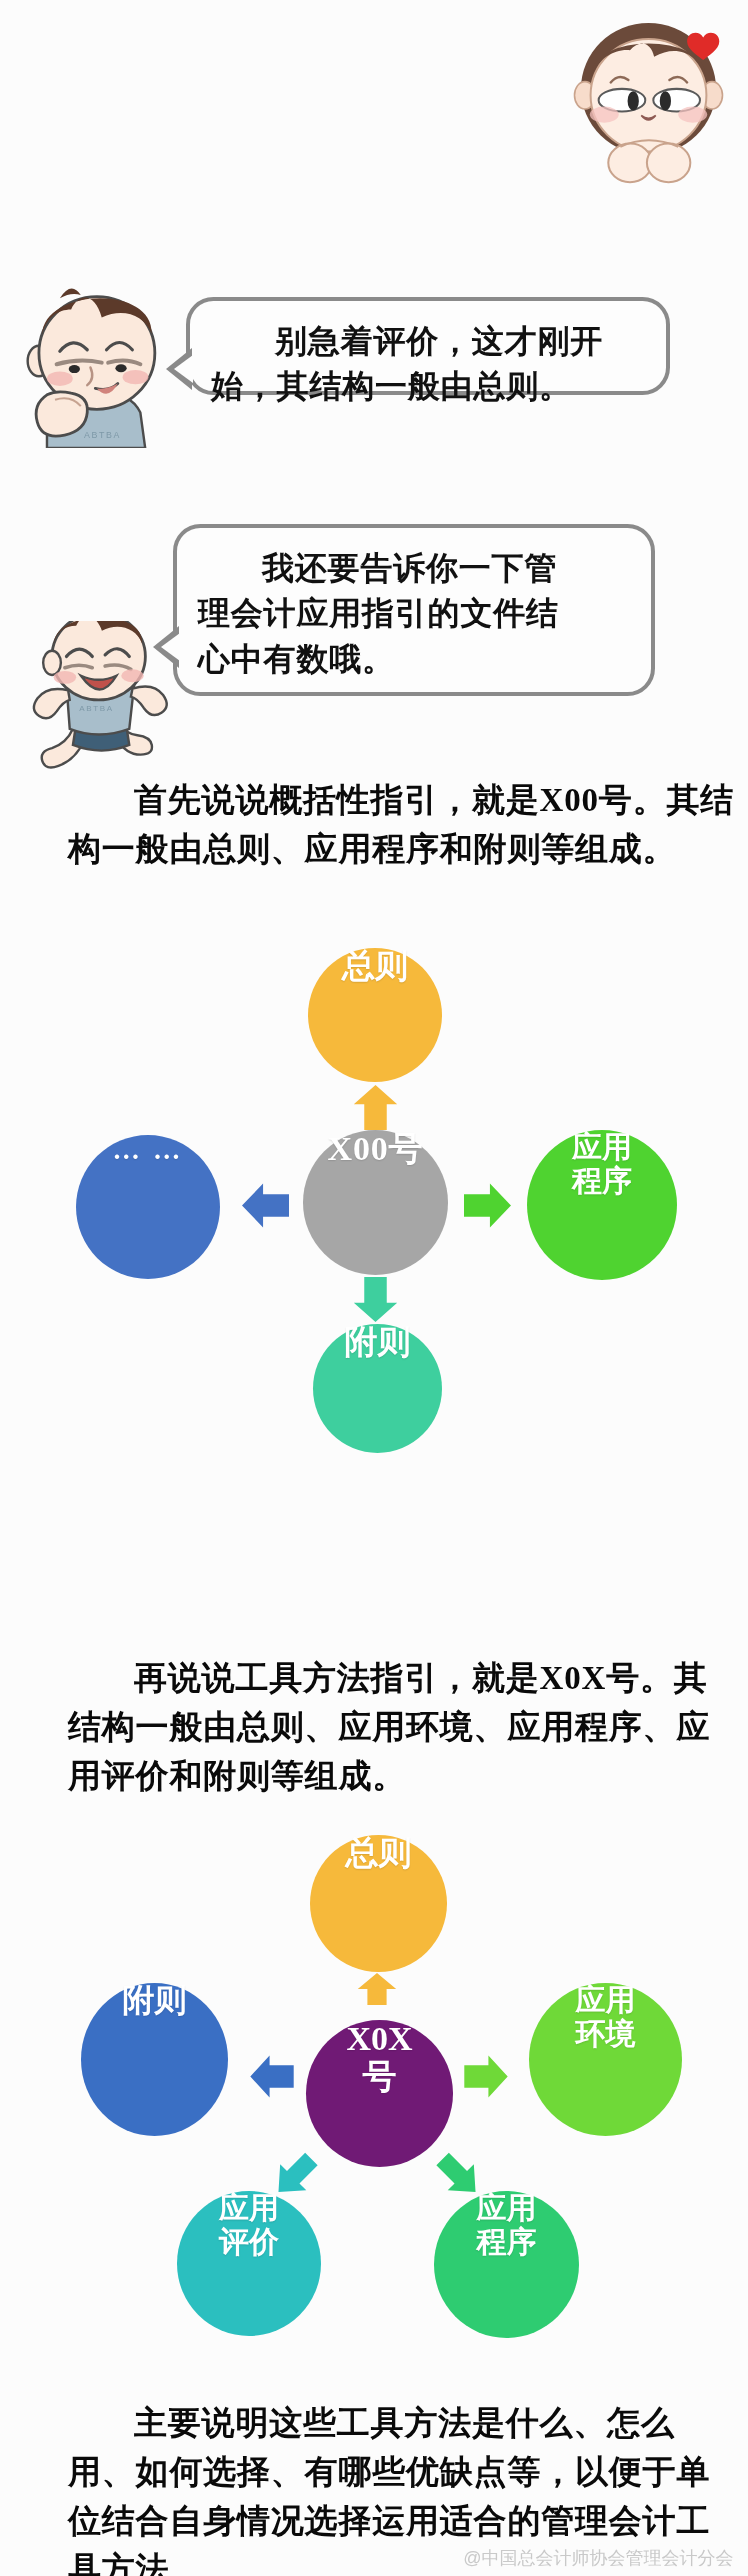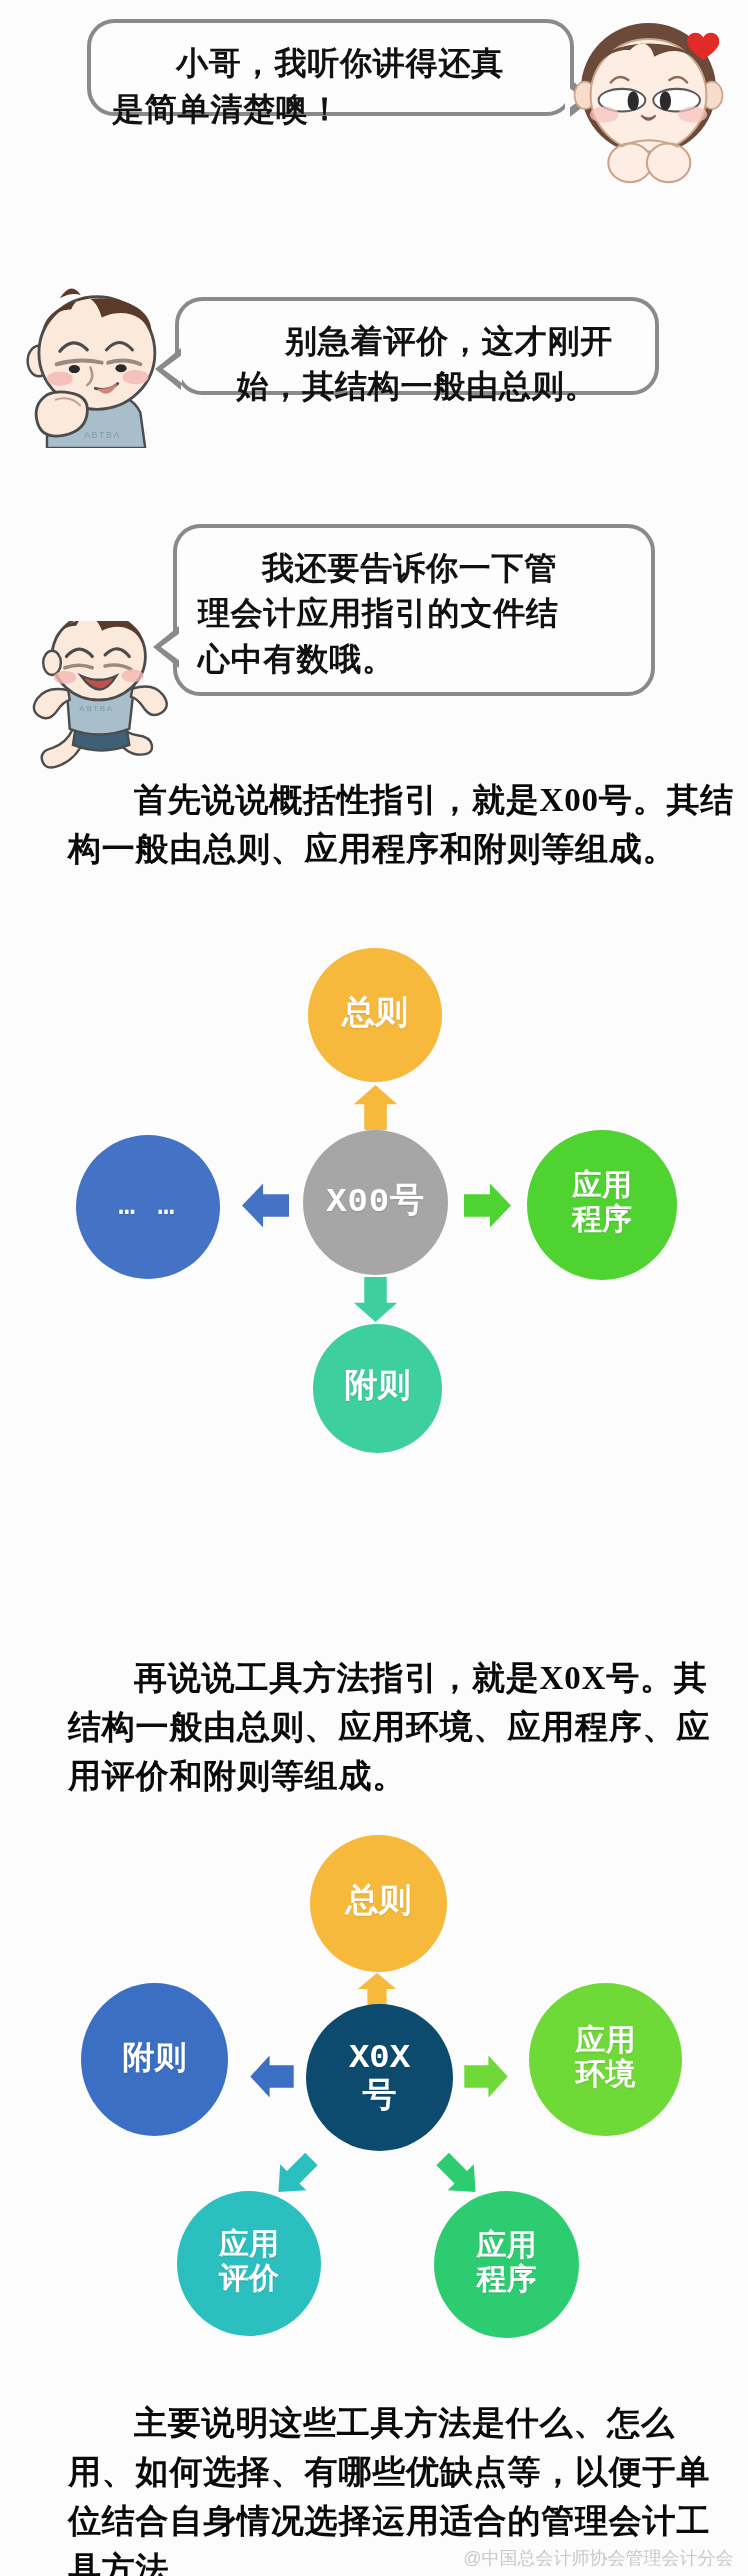--- a/index.html
+++ b/index.html
@@ -140,11 +140,6 @@
 
 <div class="page">
 
-  <div class="bubble" style="left:87px; top:19.4px; width:487px; height:97px;">
-    <span class="tail-right"></span>
-    <span class="indent">小哥，我听你讲得还真</span>
-    <span class="plain">是简单清楚噢！</span>
-  </div>
 
   <div class="avatar" style="left:556px; top:4.8px; width:185px; height:179px;">
     <svg width="185" height="179" viewBox="0 0 230 222" xmlns="http://www.w3.org/2000/svg">

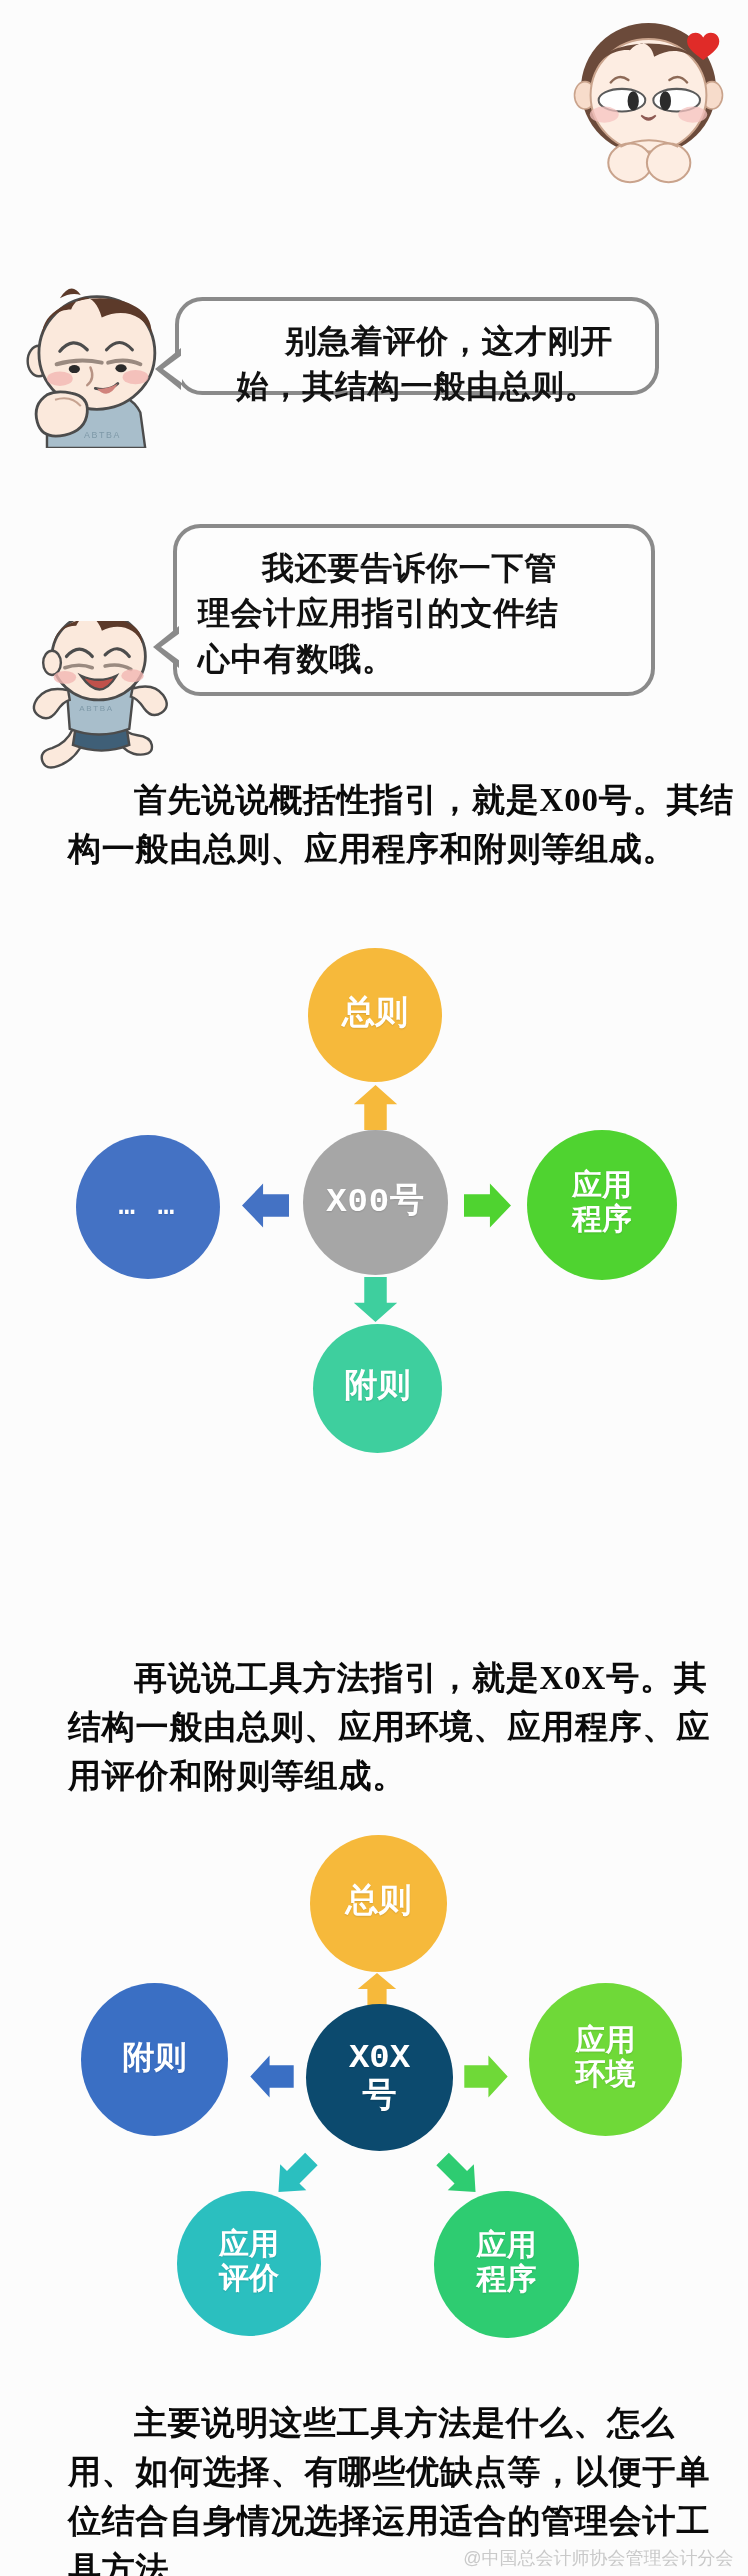--- a/index.html
+++ b/index.html
@@ -174,7 +174,7 @@
     </svg>
   </div>
 
-  <div class="bubble" style="left:175px; top:297px; width:484px; height:98px;text-align:center;">
+  <div class="bubble" style="left:186px; top:297px; width:484px; height:98px;">
     <span class="tail-left"></span>
     <span class="indent">别急着评价，这才刚开</span>
     <span class="plain">始，其结构一般由总则。</span>

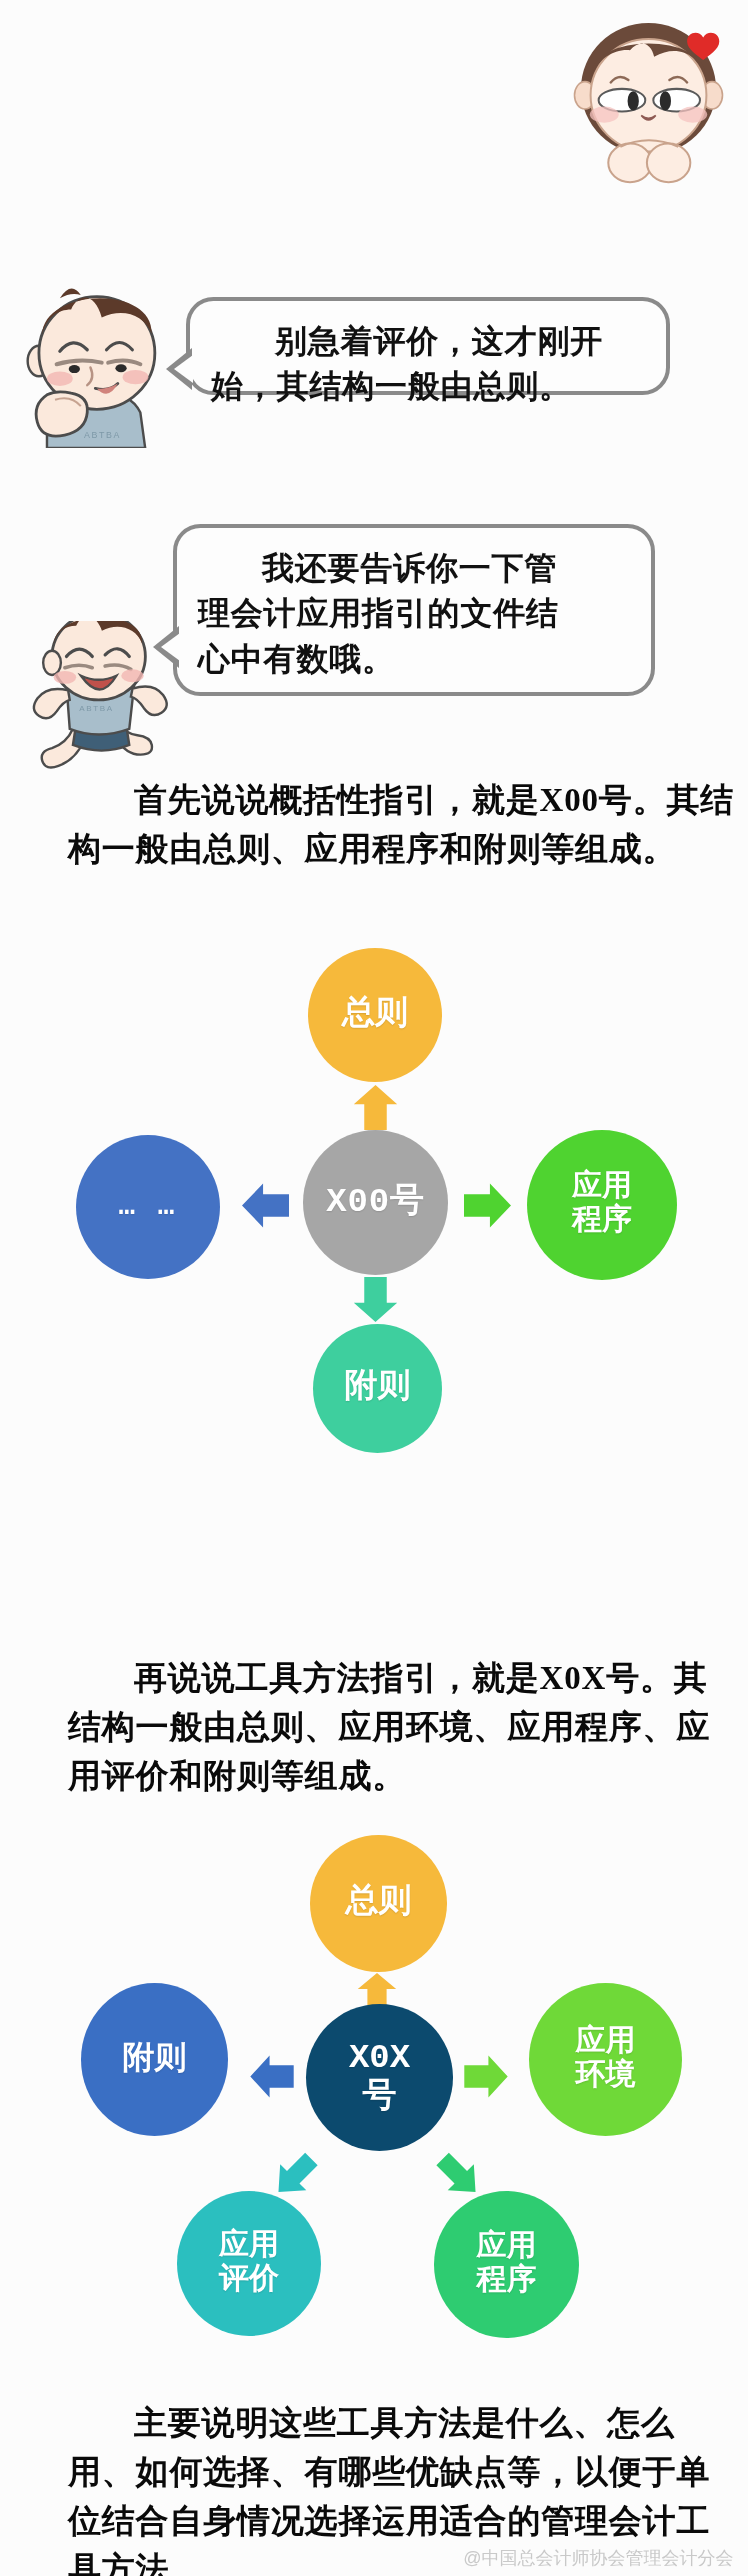--- a/index.html
+++ b/index.html
@@ -106,11 +106,10 @@
     position: absolute;
     border-radius: 50%;
     display: flex;
-    align-items: center;
     justify-content: center;
     text-align: center;
     color: #ffffff;
-    font-family: Liberation Mono, monospace;
+    font-family: Liberation Serif, serif;
     font-weight: 700;
     line-height: 1.12;
     text-shadow: 0 0.8px 1.6px rgba(0,0,0,.12);

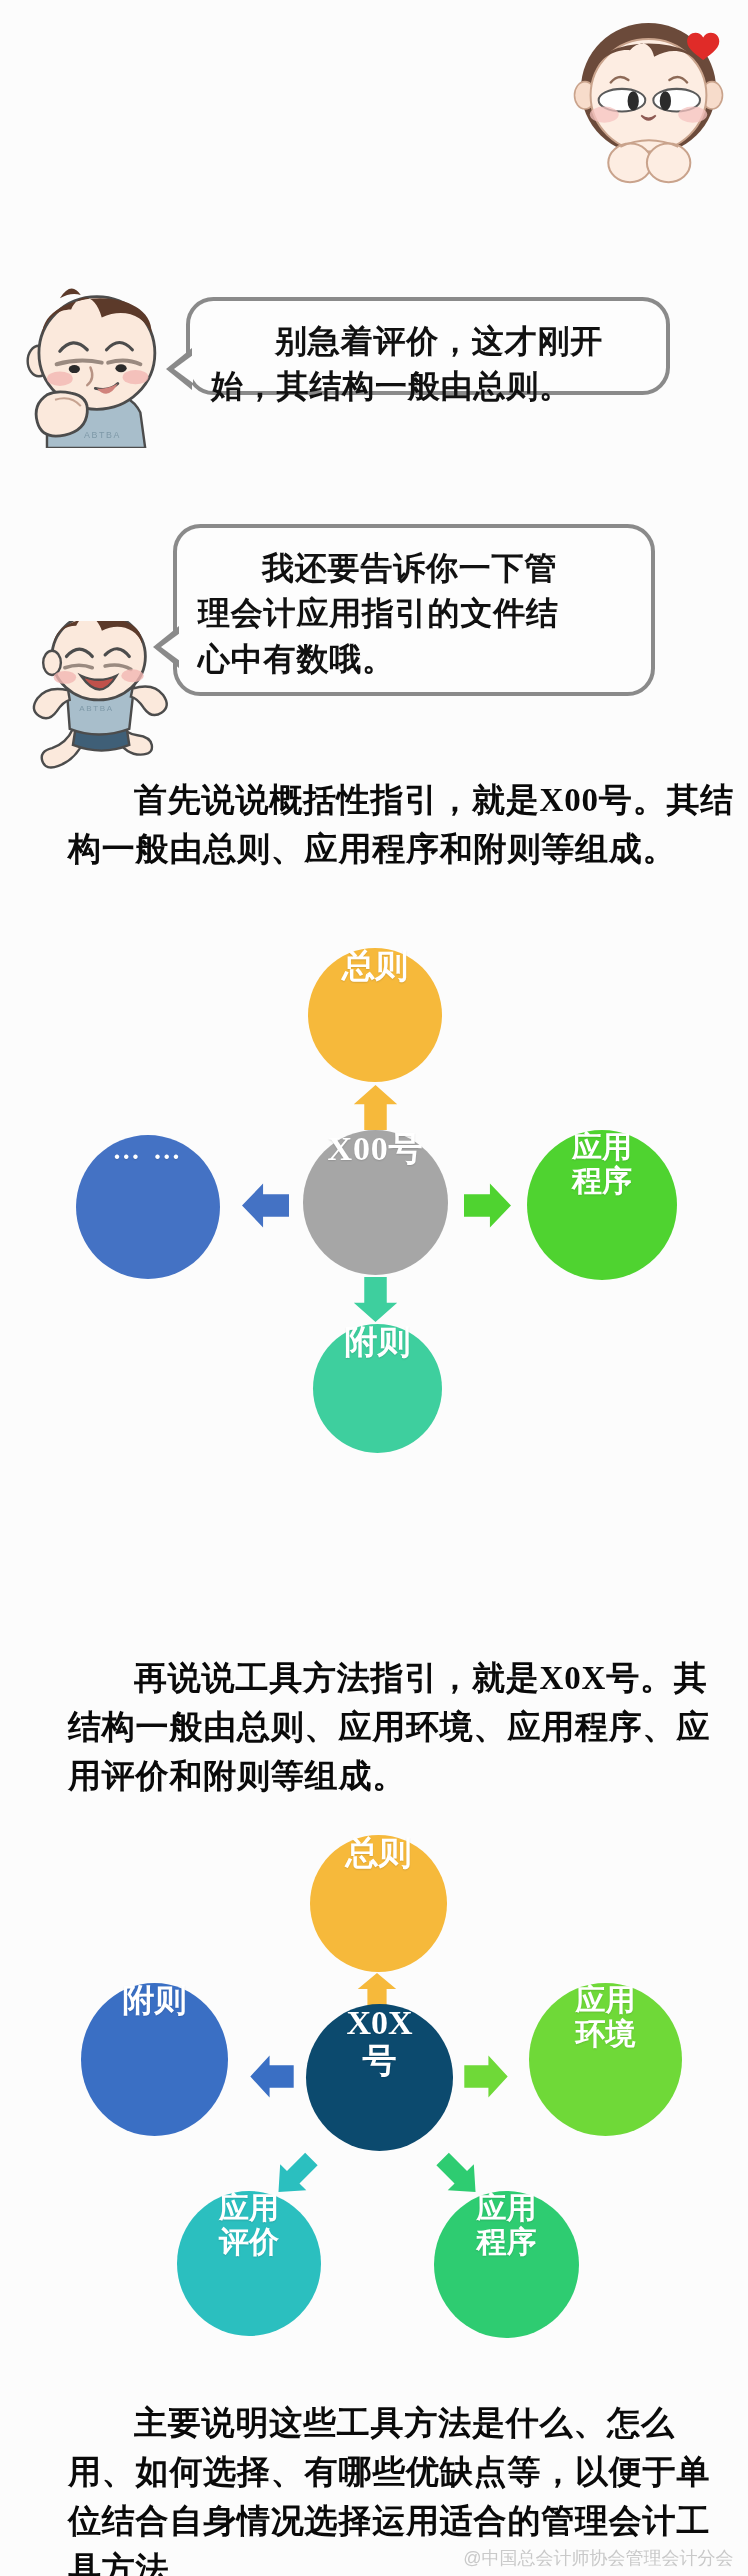--- a/index.html
+++ b/index.html
@@ -322,7 +322,7 @@
         </svg>
     </div>
 
-    <div class="node" style="left:256px; top:192px; width:147px; height:147px; background:#0c4a6e; font-size:34px;">
+    <div class="node" style="left:256px; top:208px; width:147px; height:147px; background:#701a75; font-size:34px;">
       <div>
         <span class="lbl">X0X</span>
         <span class="lbl">号</span>

